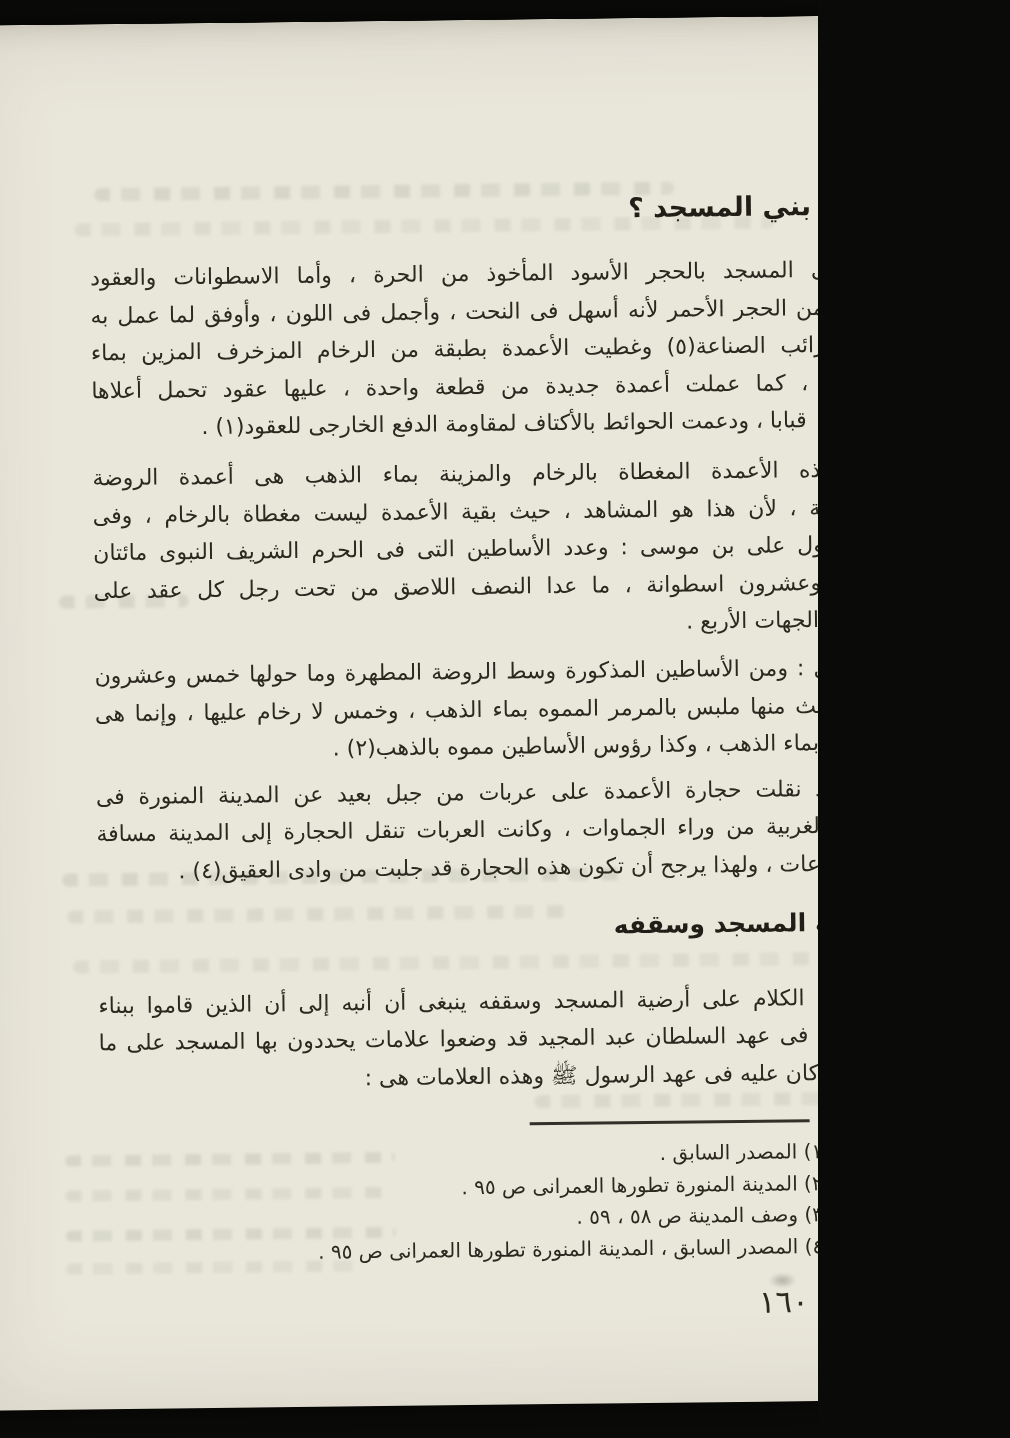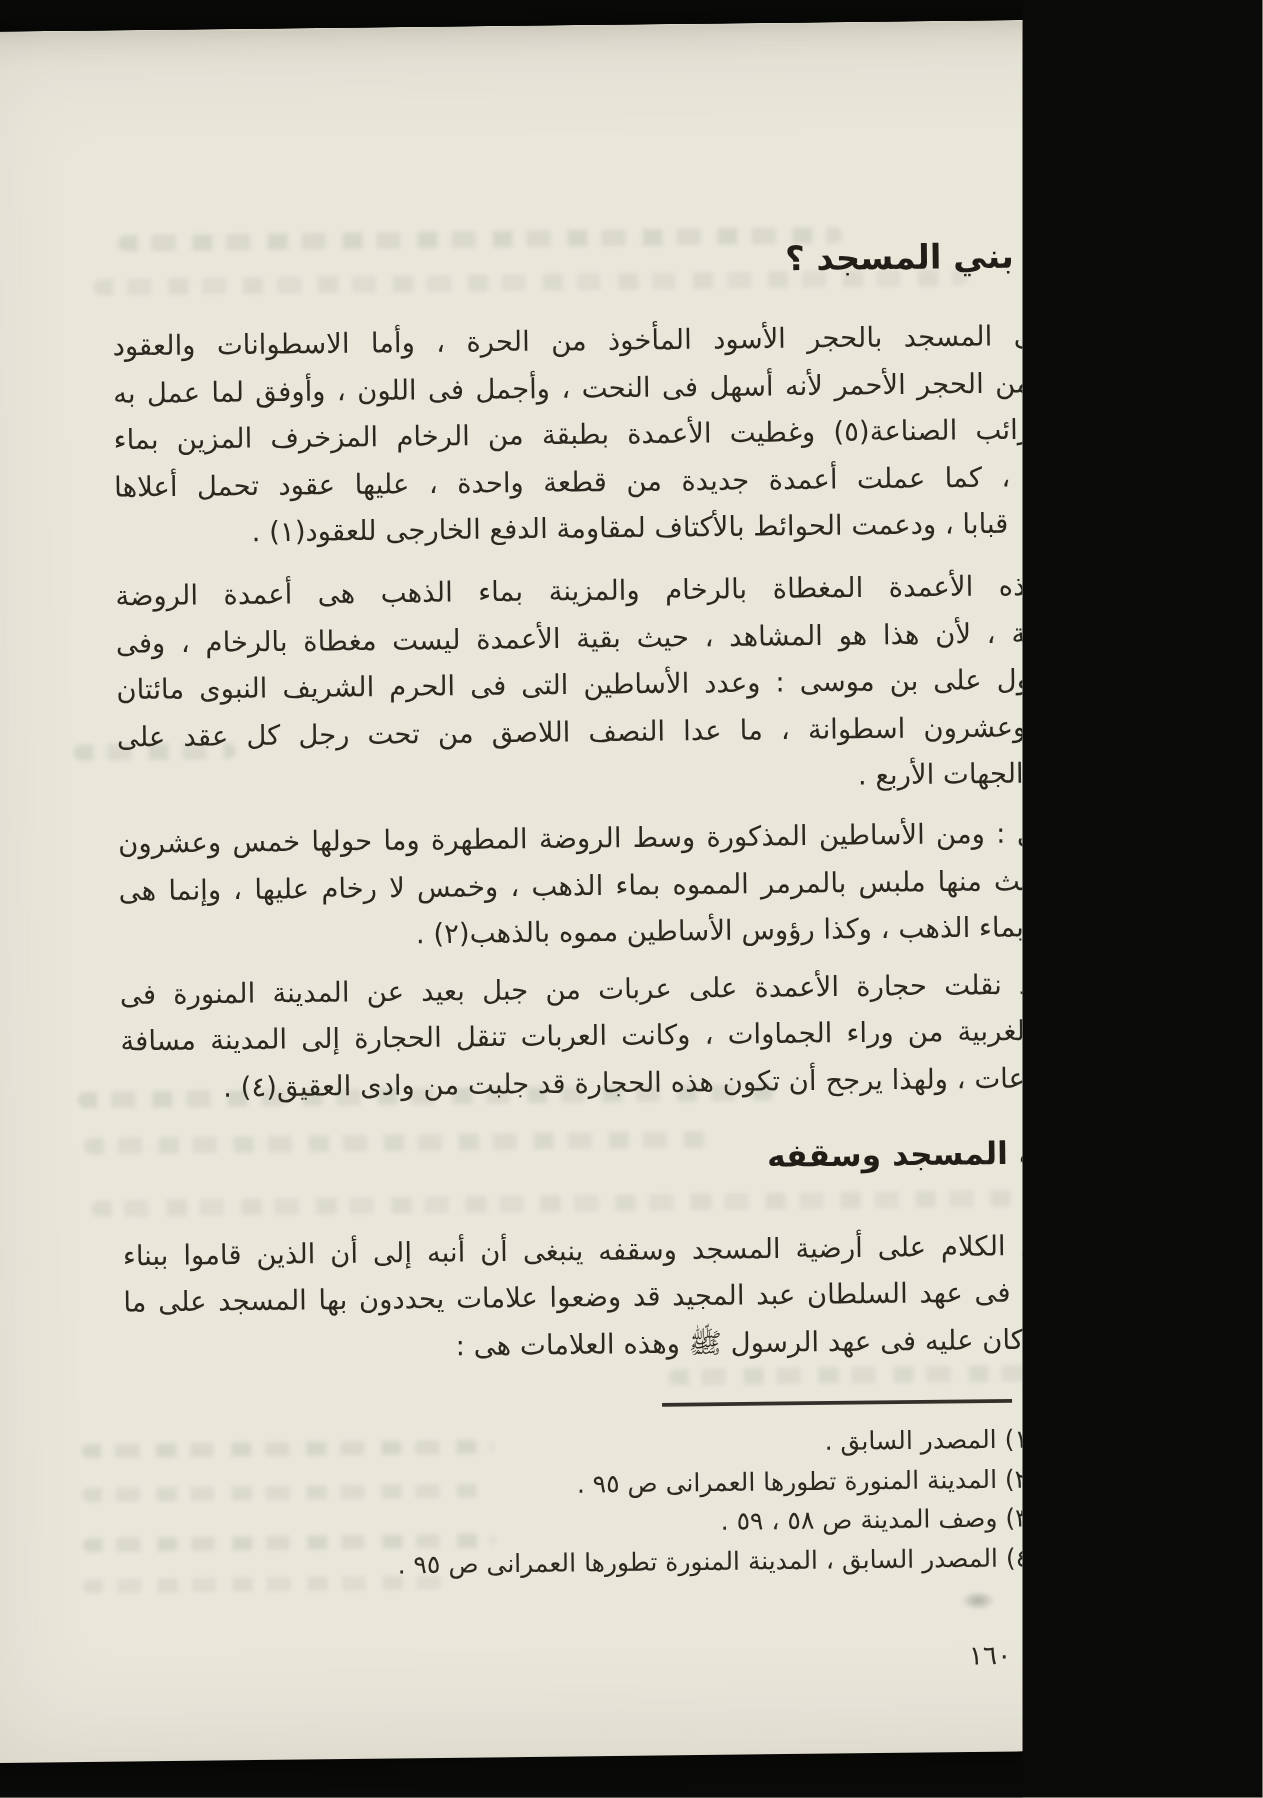--- a/index.html
+++ b/index.html
@@ -79,7 +79,7 @@
   .fn { font-size:20px; line-height:31.5px; text-align:right; padding-right:60px; }
   .pagenum {
     position:absolute; top:1266px; right:166px; z-index:2;
-    font-size:21px; color:#2b2820; direction:rtl;margin-top:29px;
+    font-size:31px; color:#2b2820; direction:rtl;
   }
   .smudge {
     position:absolute; top:1255px; right:178px; width:28px; height:16px; z-index:2;

